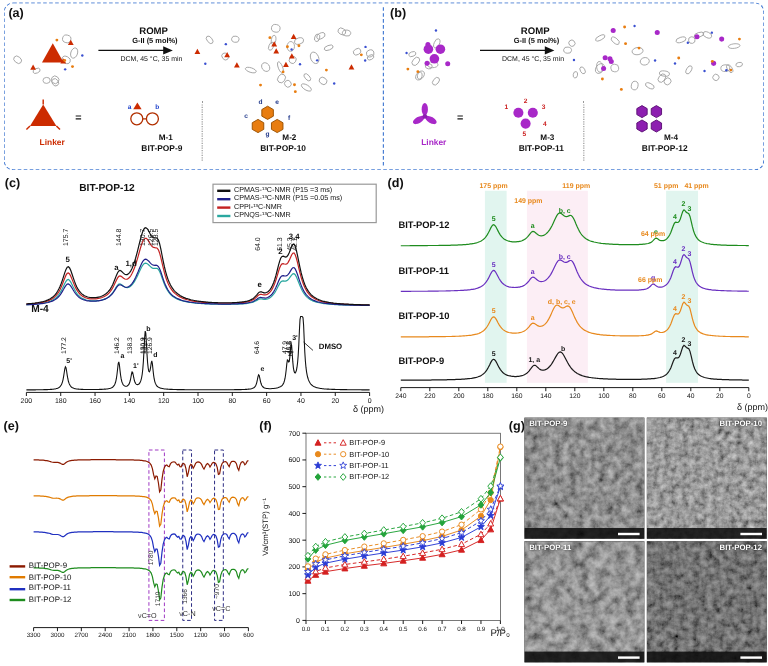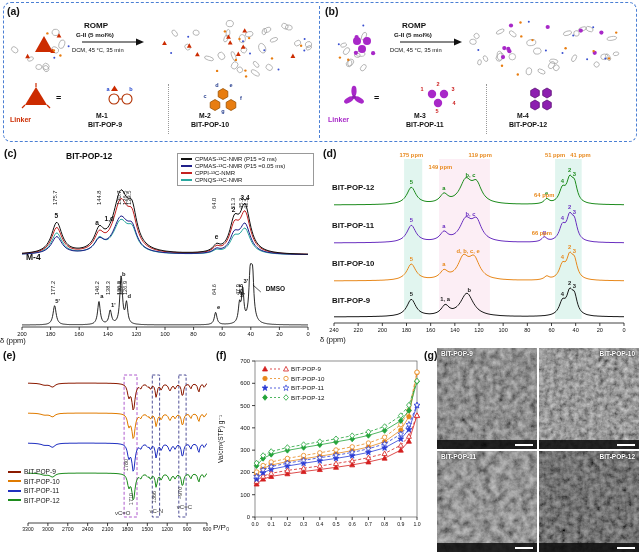--- a/index.html
+++ b/index.html
@@ -7,7 +7,7 @@
 #fig{position:relative;width:640px;height:555px;background:#fff;overflow:hidden}
 .abs{position:absolute}
 .plabel{position:absolute;font-weight:bold;font-size:10.5px;color:#111}
-.ctext{position:absolute;text-align:left;line-height:1.1;color:#111}
+.ctext{position:absolute;text-align:right;line-height:1.1;color:#111}
 .bold{font-weight:bold}
 .topbox{position:absolute;left:3px;top:2px;width:634px;height:140px;border:1.6px dashed #4a7fd4;border-radius:8px}
 .vdivider{position:absolute;left:319px;top:6px;height:132px;border-left:1.6px dashed #4a7fd4}

